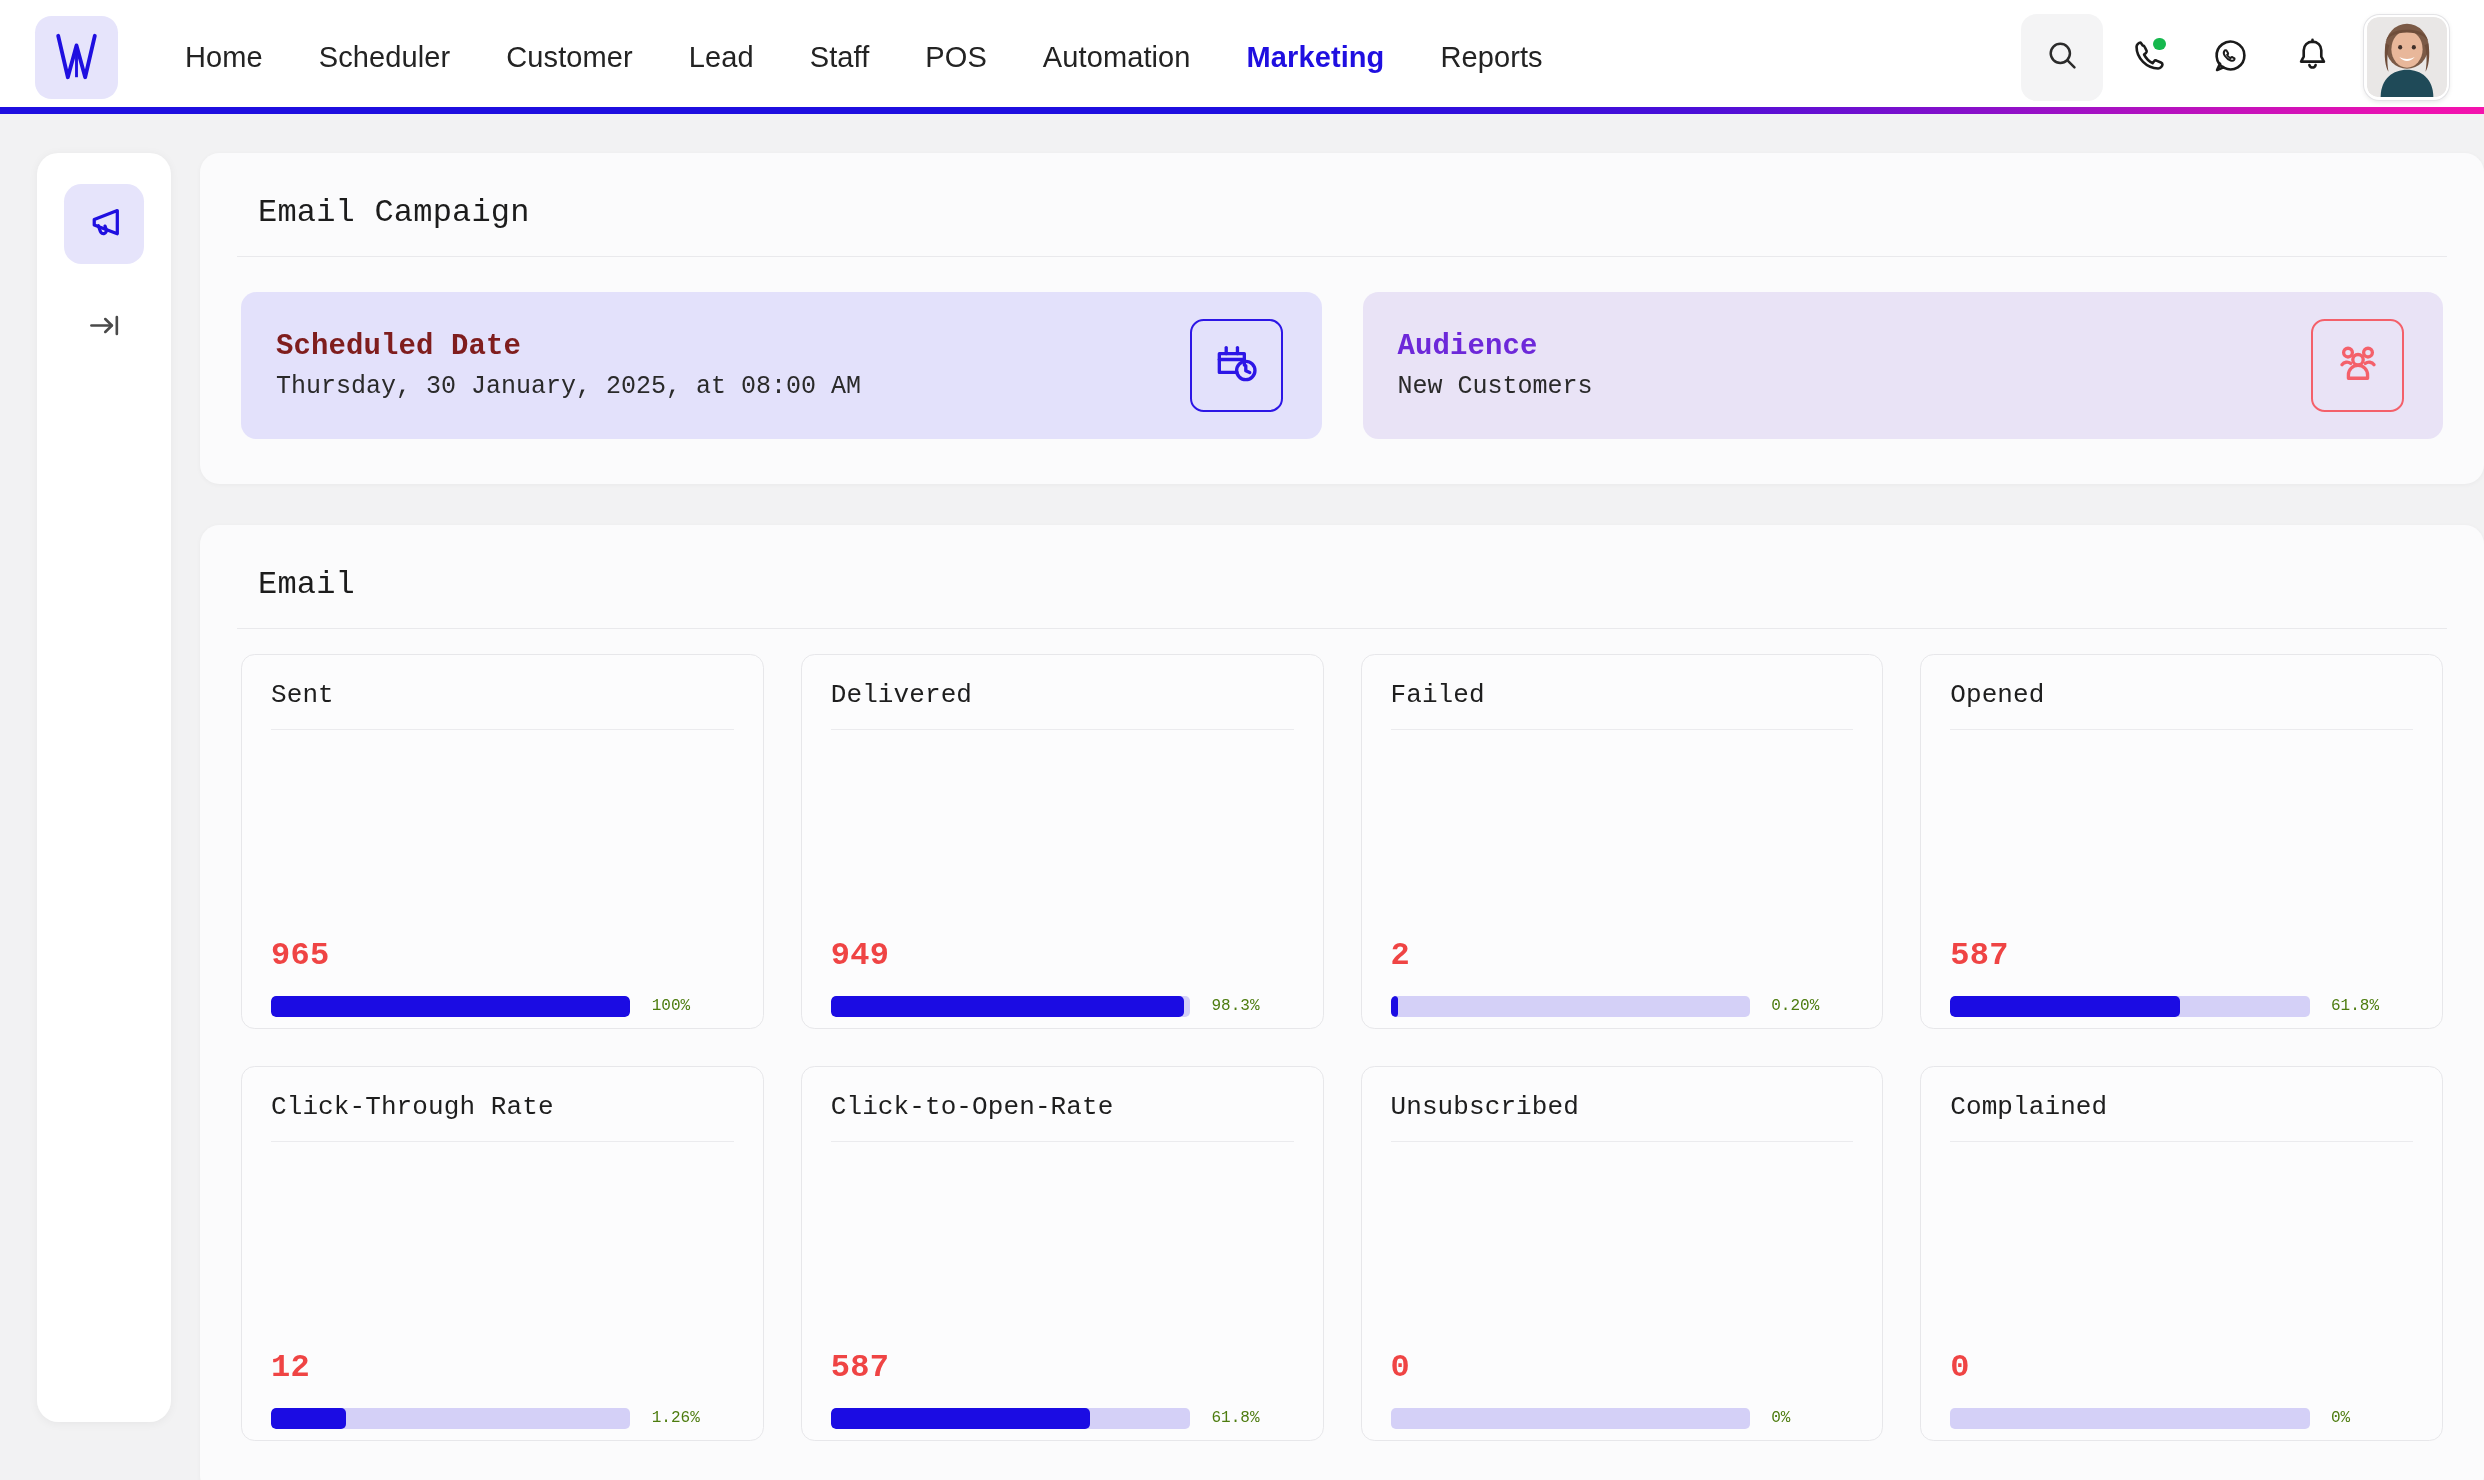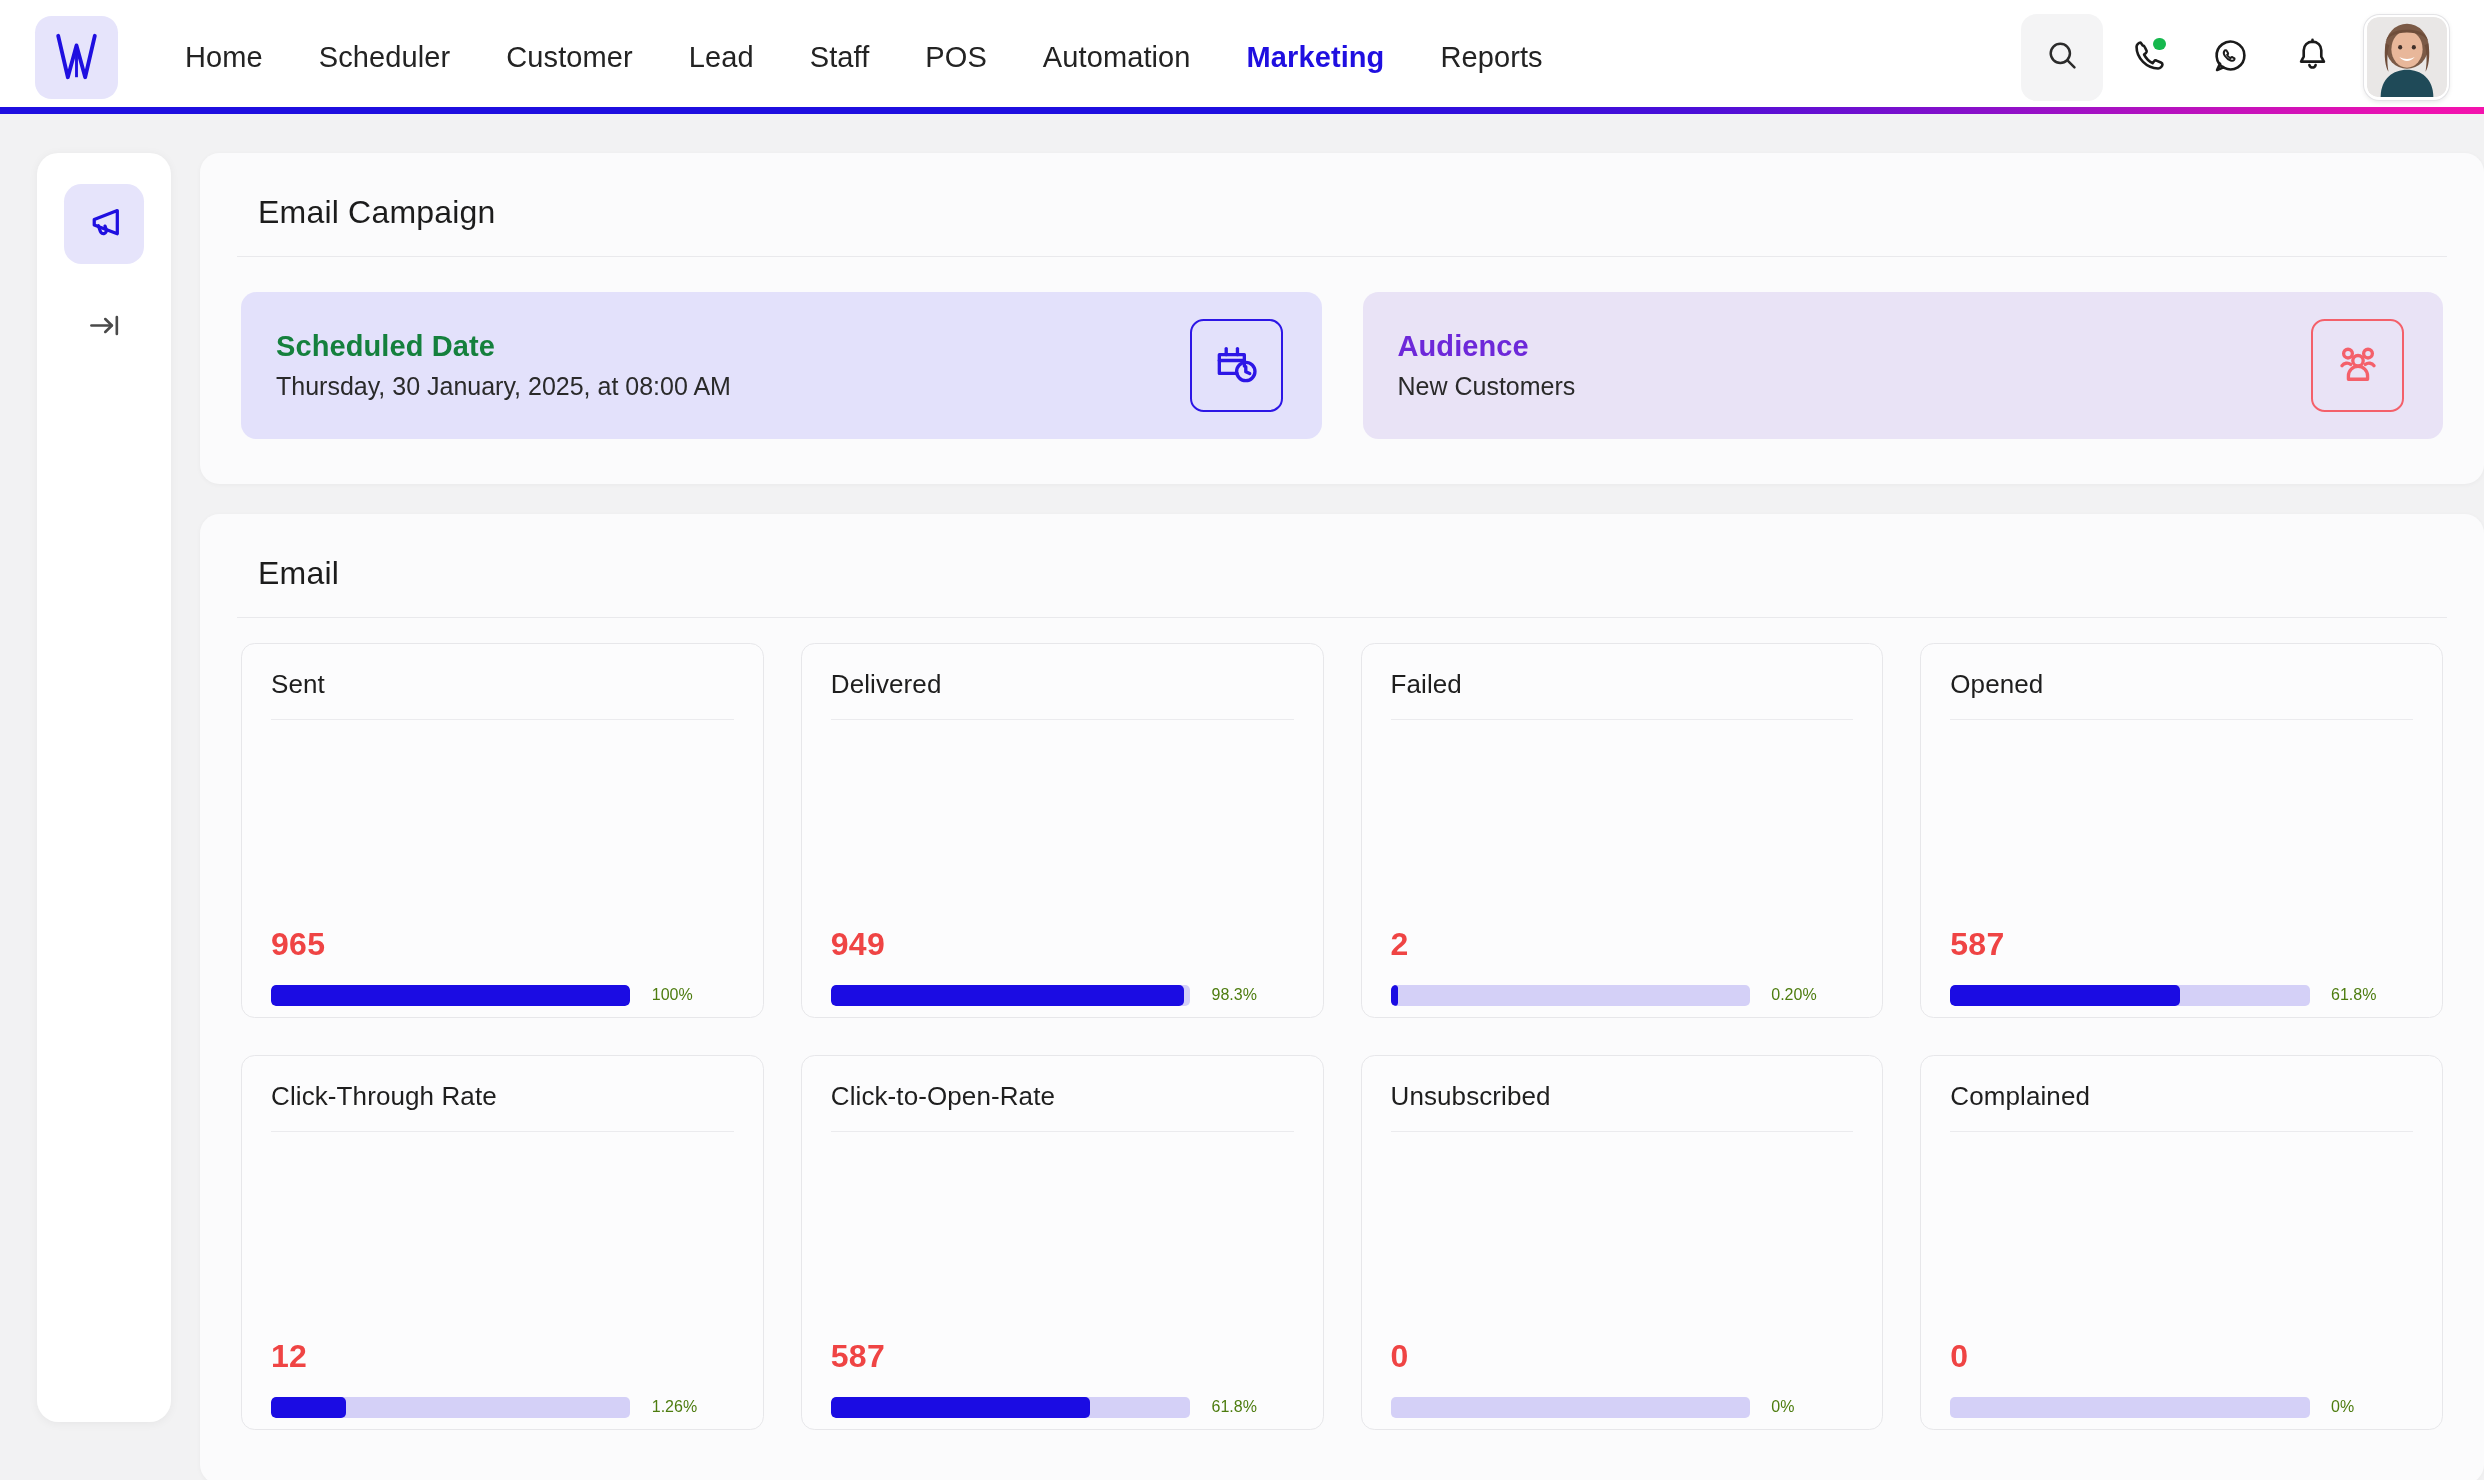--- a/index.html
+++ b/index.html
@@ -145,7 +145,8 @@
     margin-right: 0px;
     display: flex;
     flex-direction: column;
-    gap: 30px;
+    gap: 41px;
+    font-family: Liberation Mono, monospace;
   }
 
   .panel {

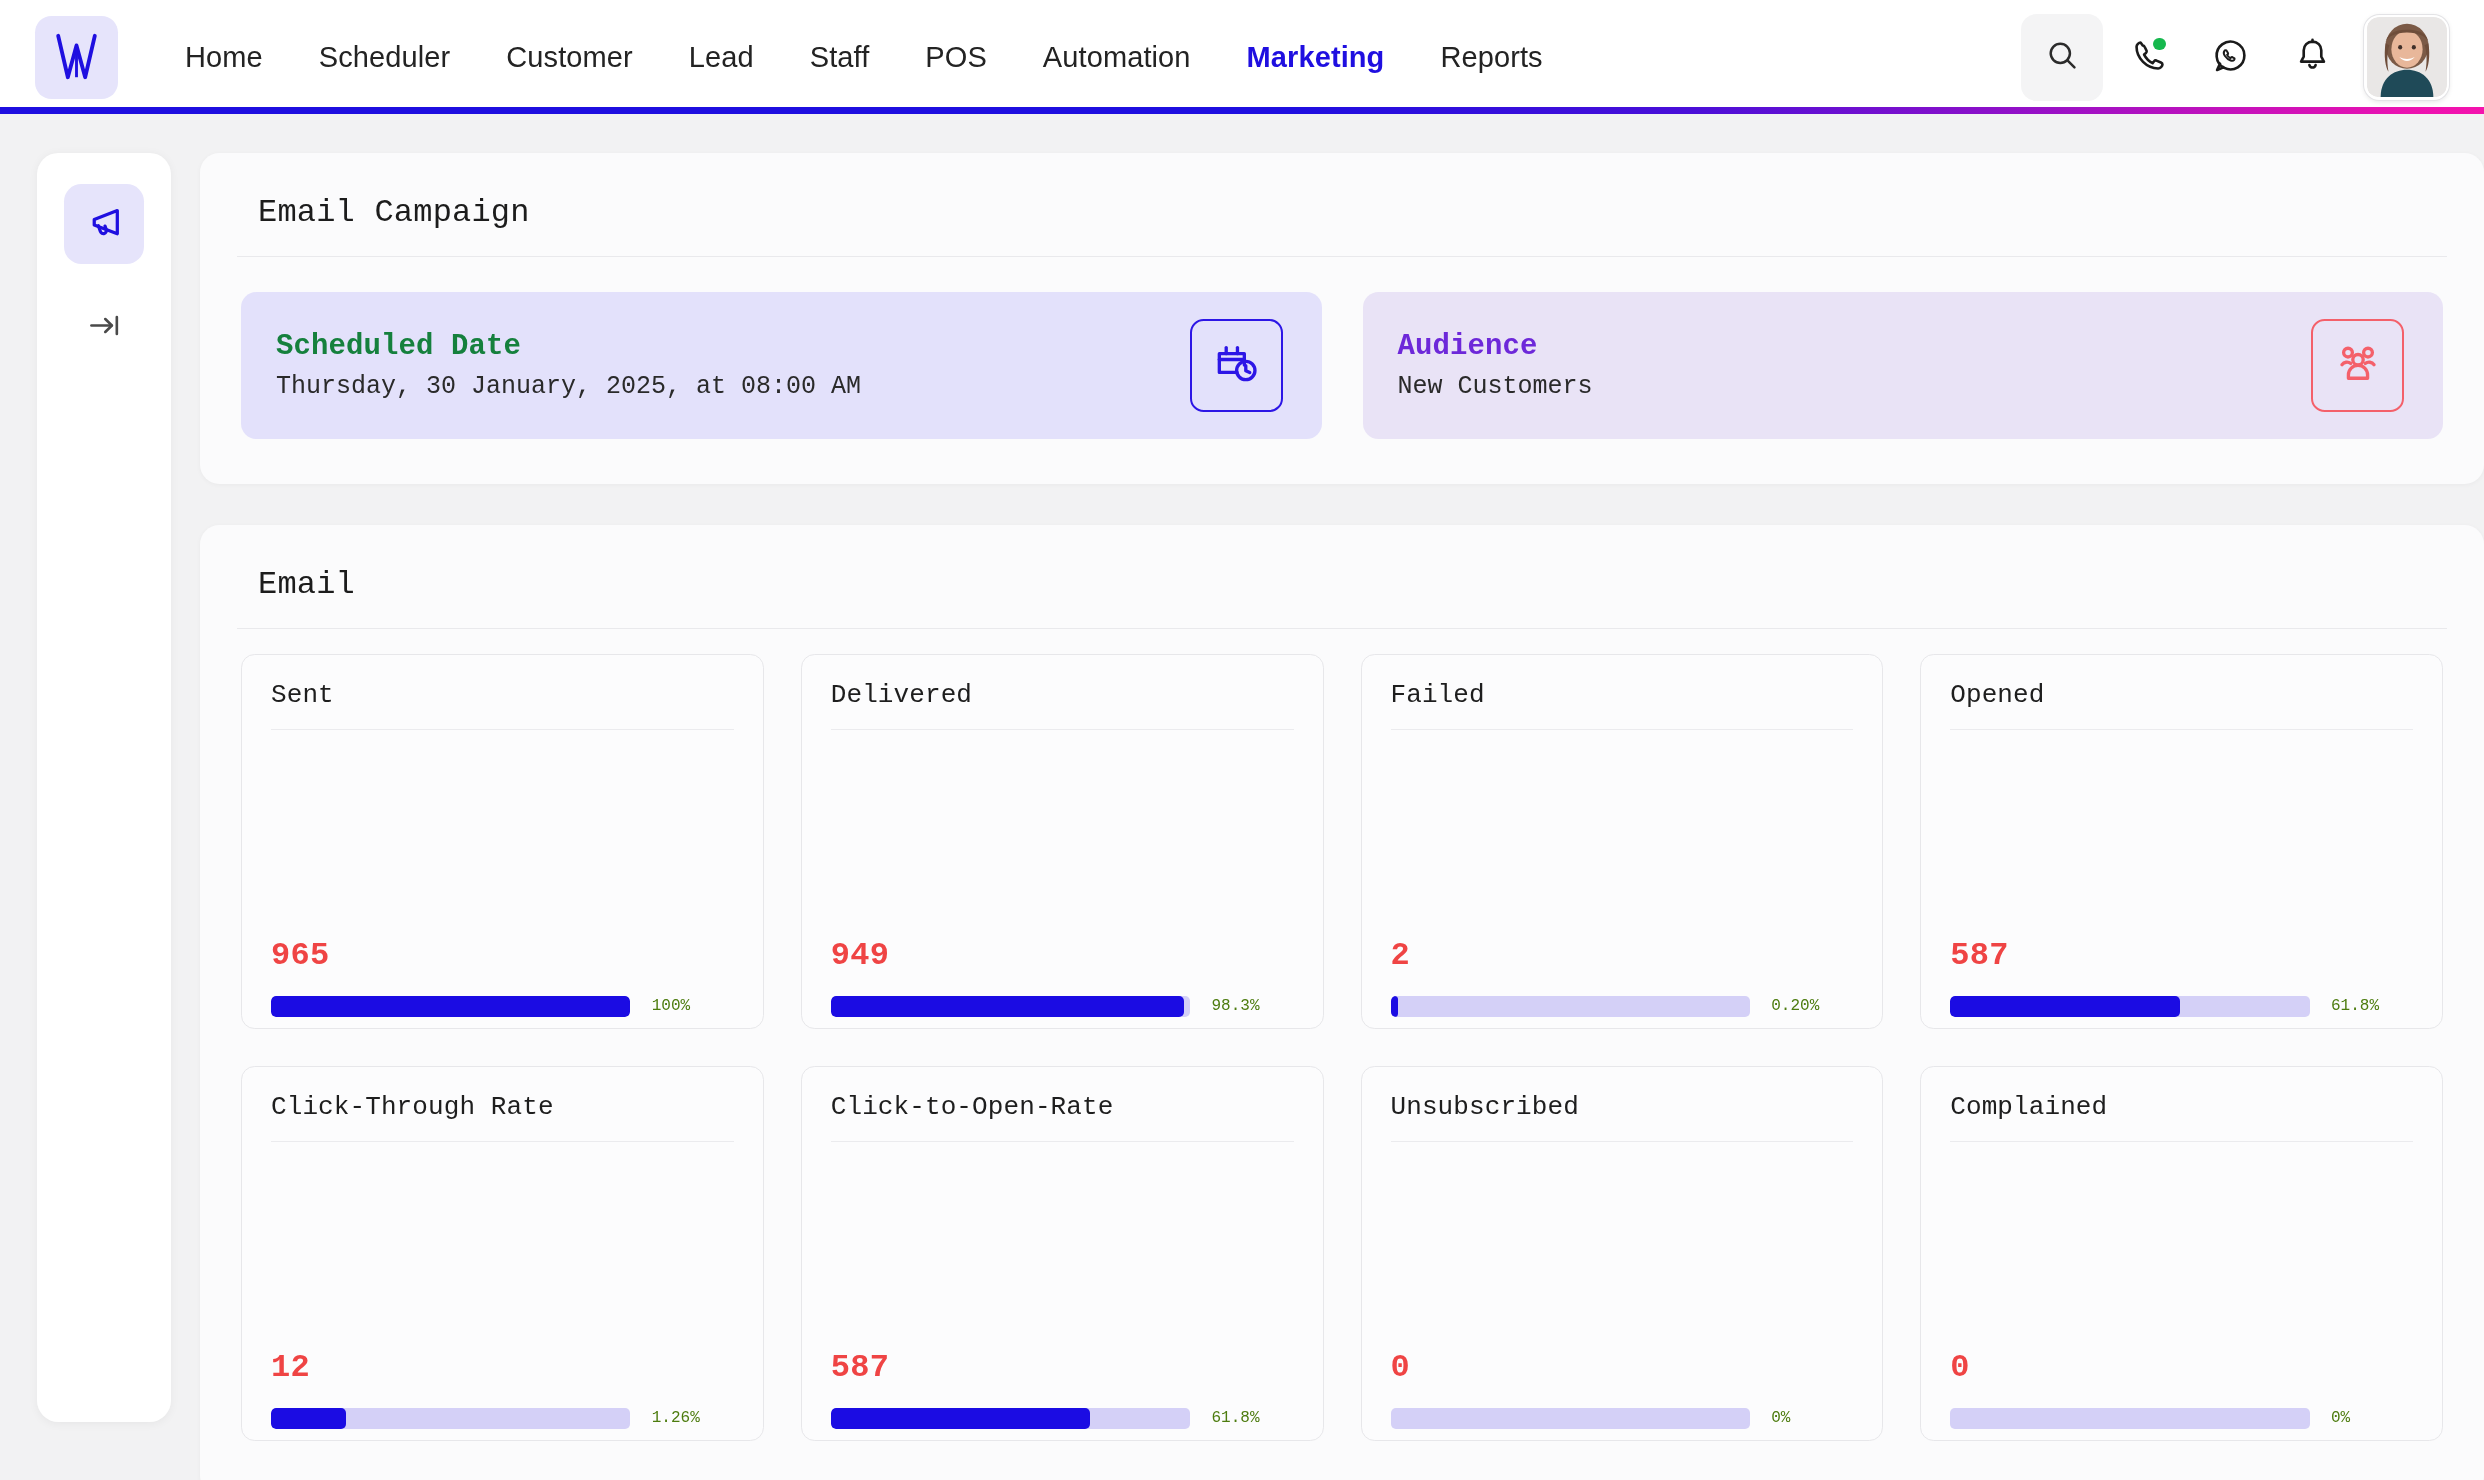--- a/index.html
+++ b/index.html
@@ -193,7 +193,7 @@
     letter-spacing: 0.1px;
     margin-bottom: 9.7px;
   }
-  .summary-card.scheduled .summary-label { color: #15803d; }
+  .summary-card.scheduled .summary-label { color: #7f1d1d; }
   .summary-card.audience  .summary-label { color: #6d28d9; }
   .summary-value {
     font-size: 25px;

